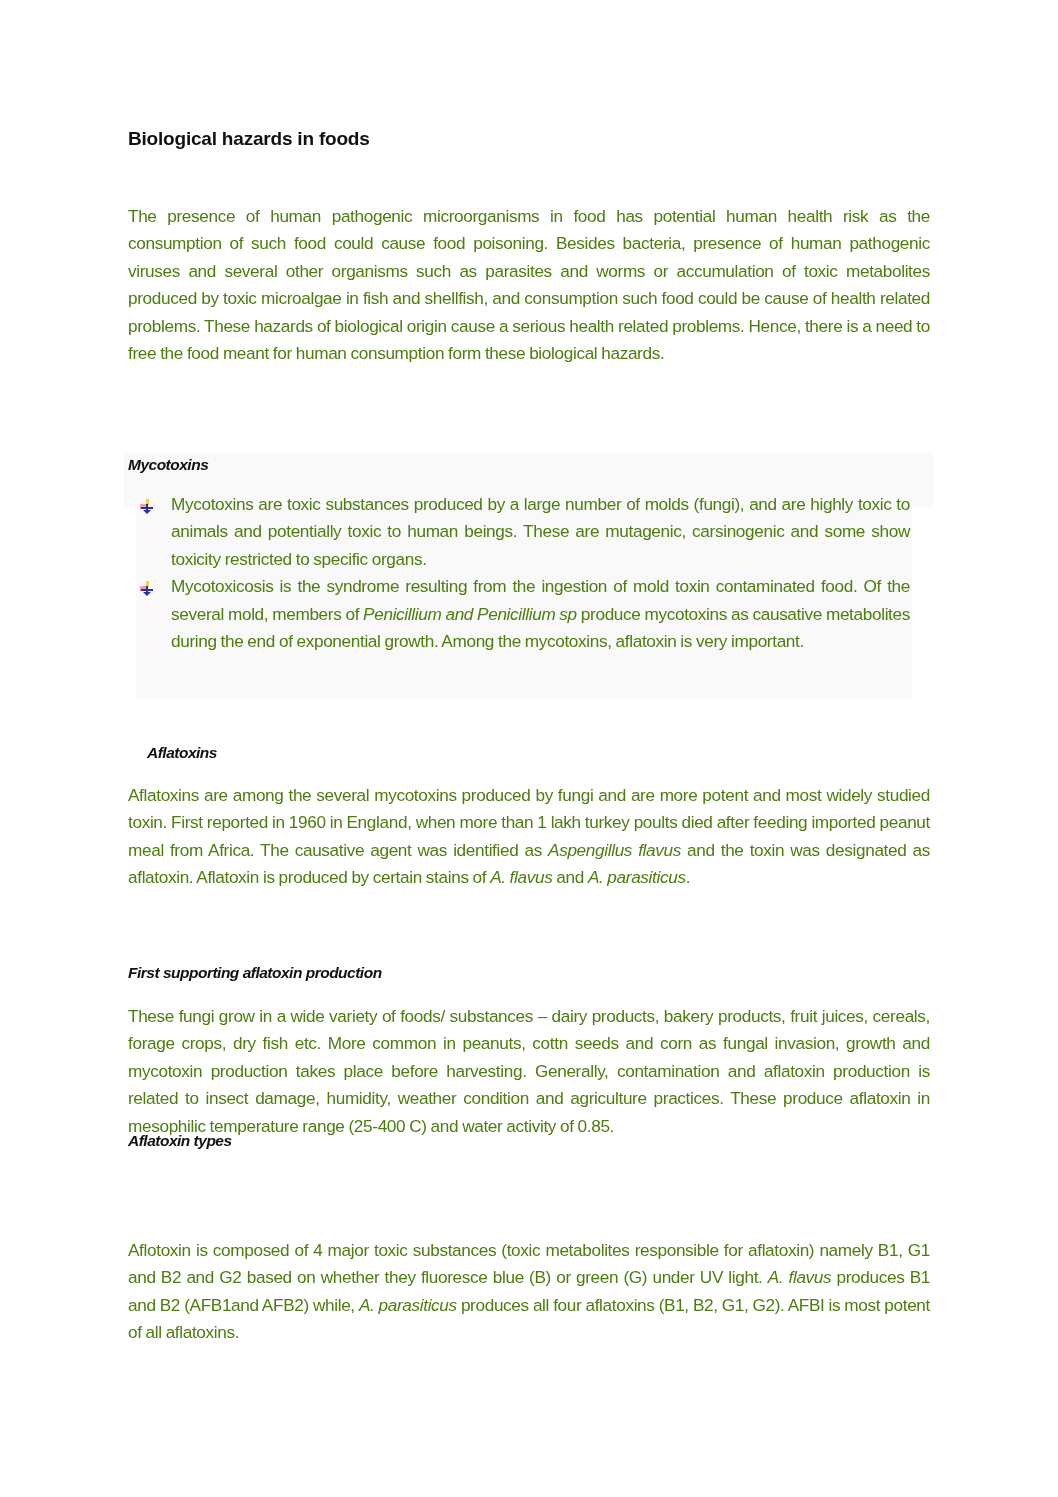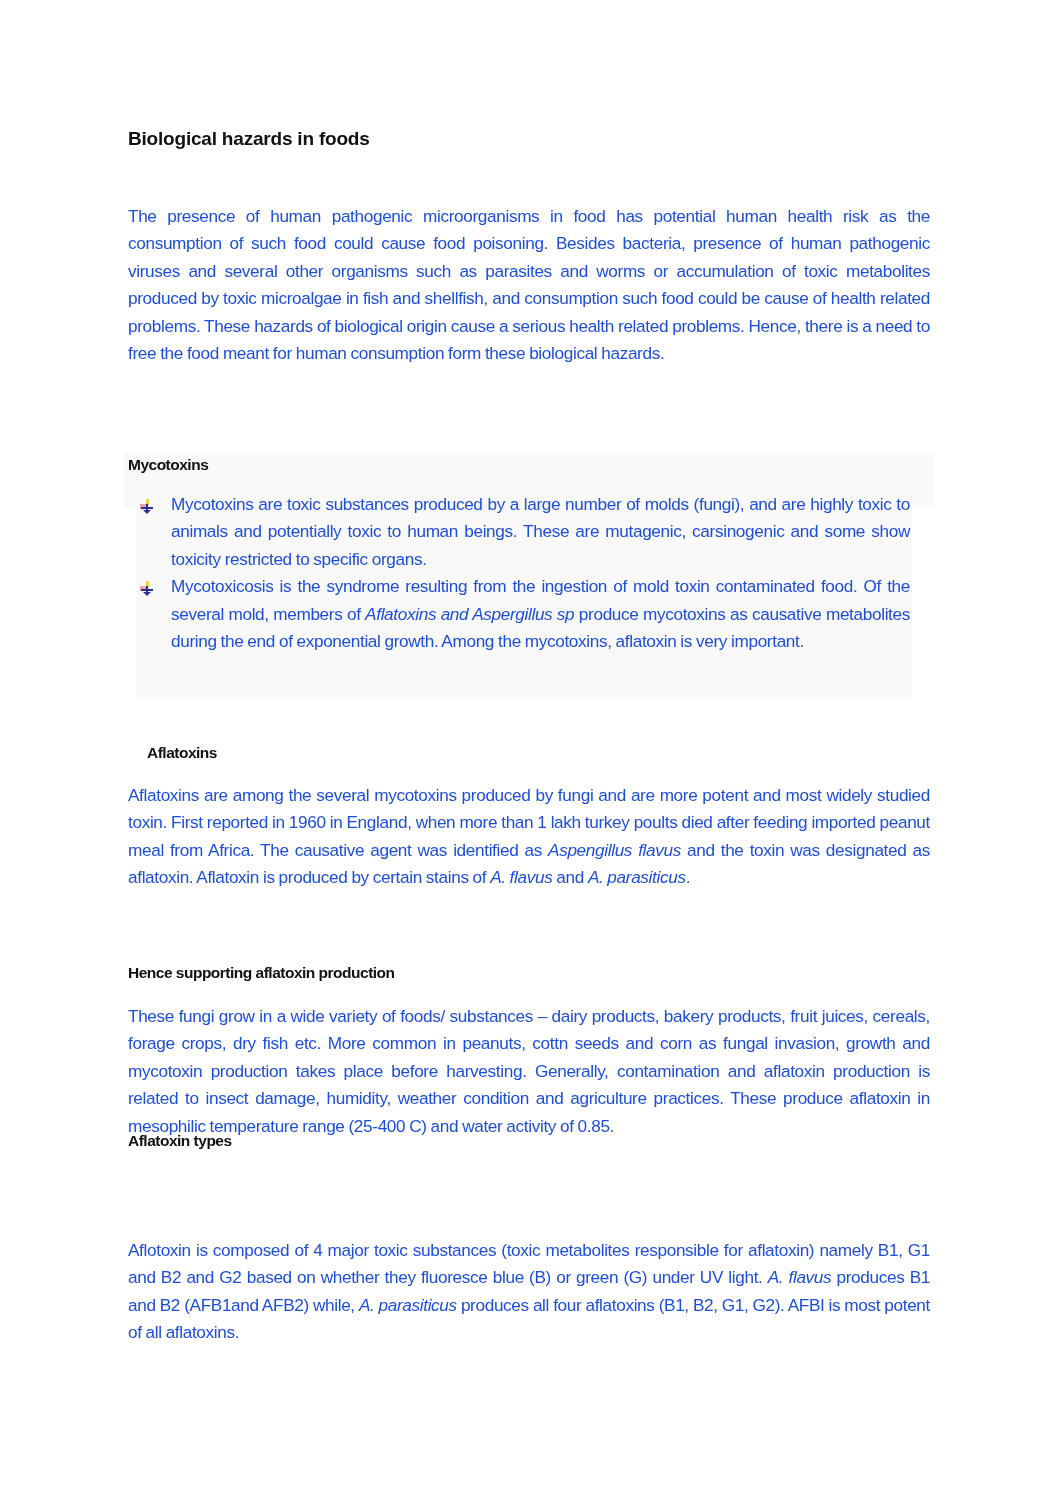--- a/index.html
+++ b/index.html
@@ -38,7 +38,7 @@
       line-height: 27.4px;
       text-align: justify;
       text-align-last: left;
-      color: #1d4ed8;
+      color: #4d7c0f;
       margin: 0;
       letter-spacing: -0.35px;
       word-spacing: -0.5px;

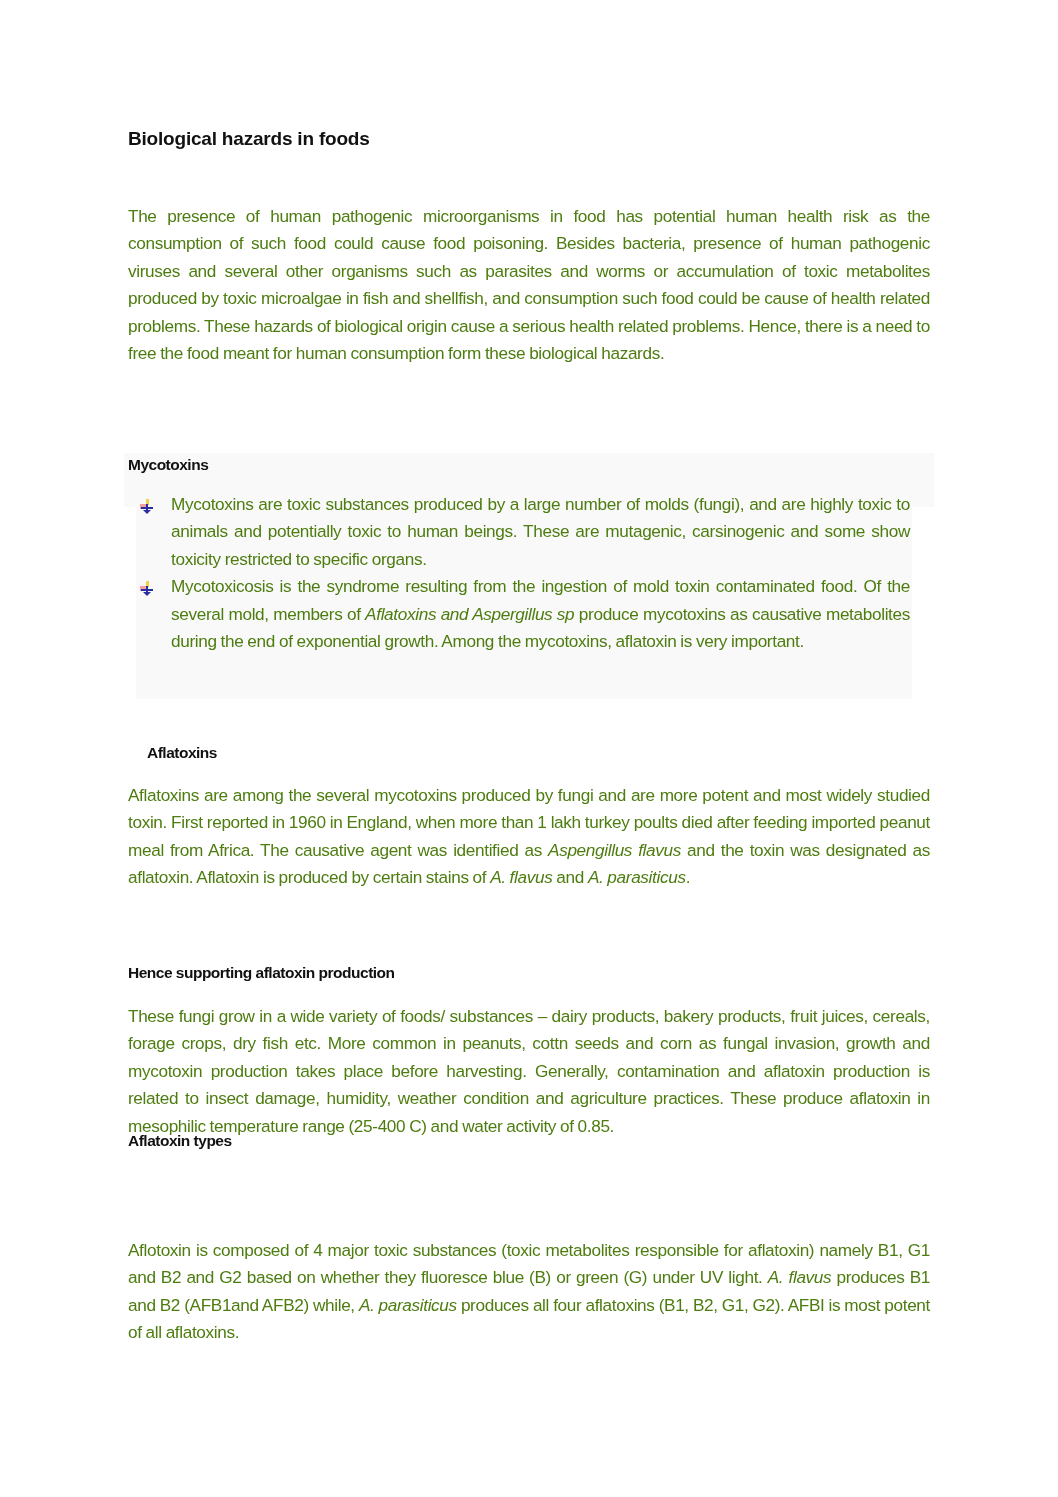--- a/index.html
+++ b/index.html
@@ -57,6 +57,7 @@
       font-size: 15.5px;
       letter-spacing: -0.5px;
       color: #111;
+      font-style: italic;
     }
     .shade-head {
       position: absolute;

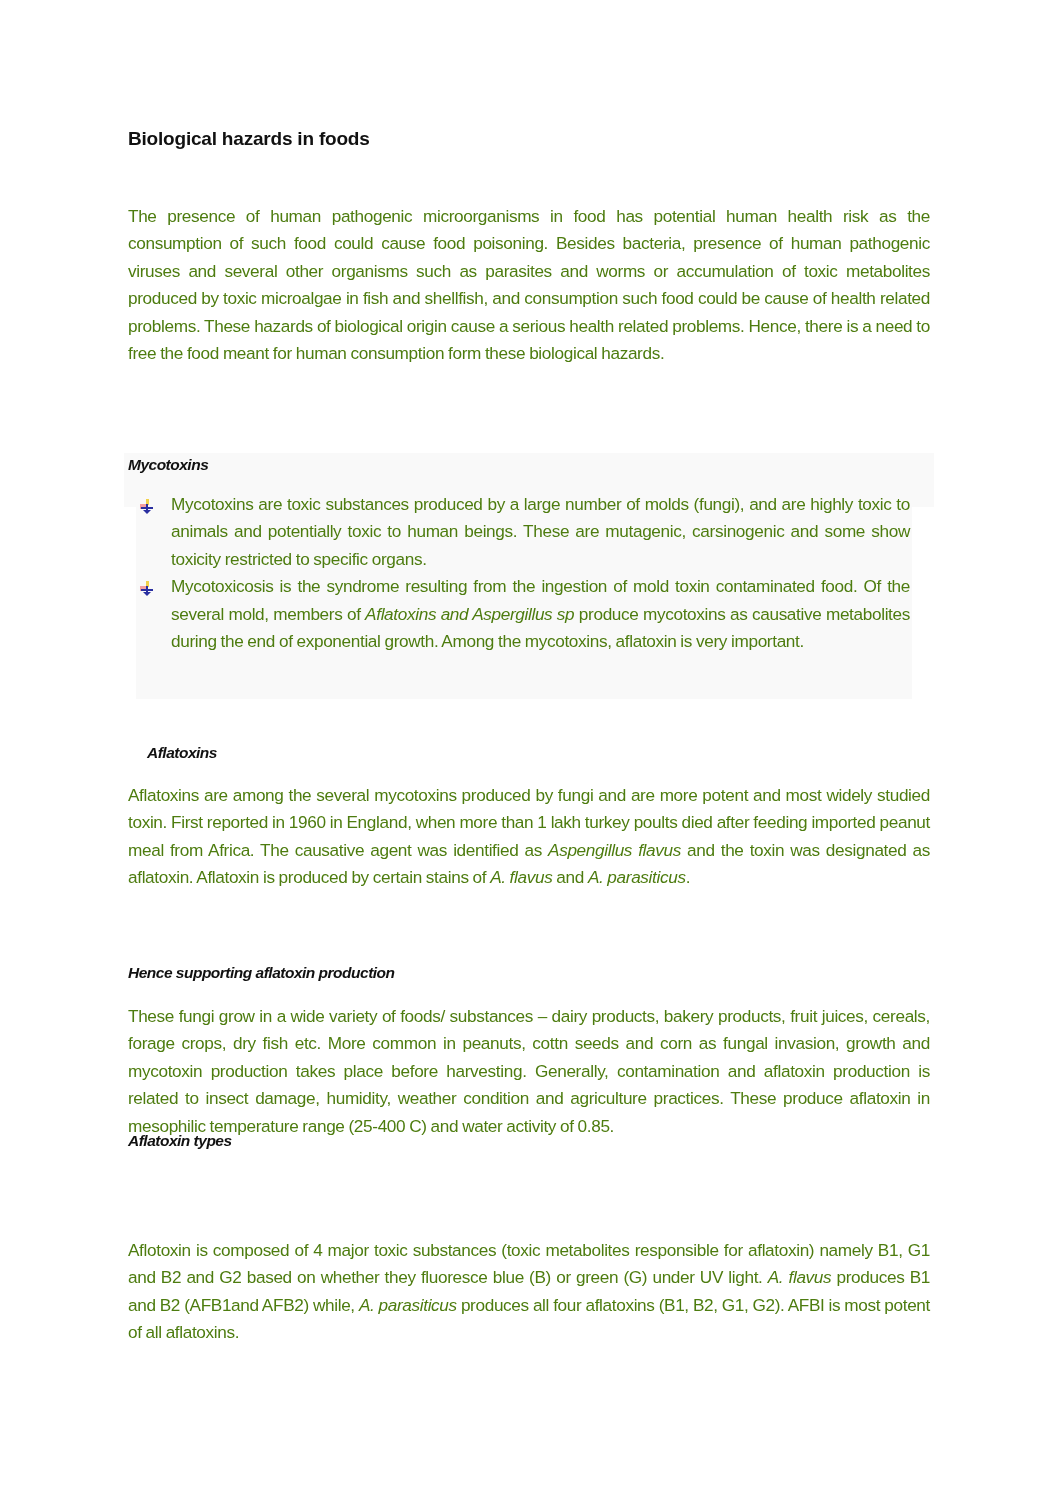--- a/index.html
+++ b/index.html
@@ -134,7 +134,7 @@
           <polygon points="3,11 11,11 7,15" fill="#2a2fa0"></polygon>
         </svg>
       </span>
-      <span>Mycotoxicosis is the syndrome resulting from the ingestion of mold toxin contaminated food. Of the several mold, members of </span><span class="it">Aflatoxins and Aspergillus sp</span><span> produce mycotoxins as causative metabolites during the end of exponential growth. Among the mycotoxins, aflatoxin is very important.</span>
+      <span>Mycotoxicosis is the syndrome resulting from the ingestion of mold toxin contaminated food. Of the several mold, members of </span><span class="it">Penicillium and Penicillium sp</span><span> produce mycotoxins as causative metabolites during the end of exponential growth. Among the mycotoxins, aflatoxin is very important.</span>
     </li>
   </ul>
 

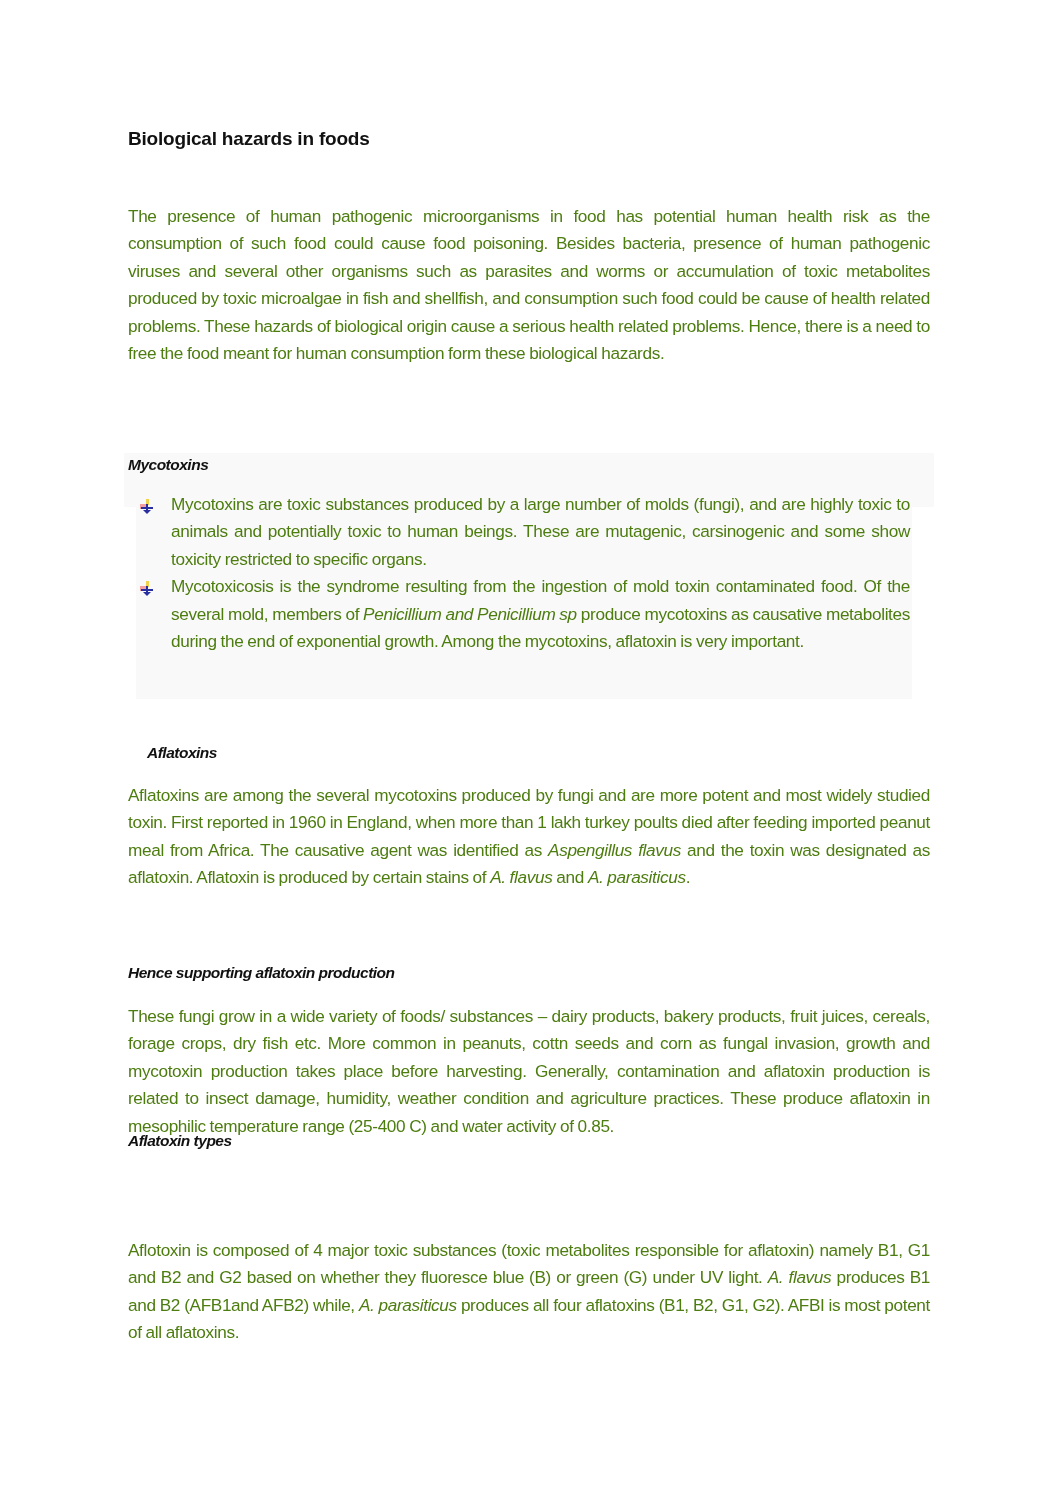--- a/index.html
+++ b/index.html
@@ -142,7 +142,7 @@
 
   <p class="block body-text" style="top:782px;"><span>Aflatoxins are among the several mycotoxins produced by fungi and are more potent and most widely studied toxin. First reported in 1960 in England, when more than 1 lakh turkey poults died after feeding imported peanut meal from Africa. The causative agent was identified as </span><span class="it">Aspengillus flavus</span><span> and the toxin was designated as aflatoxin. Aflatoxin is produced by certain stains of </span><span class="it">A. flavus</span><span> and </span><span class="it">A. parasiticus</span><span>.</span></p>
 
-  <h2 class="heading" style="top:964px;">Hence supporting aflatoxin production</h2>
+  <h2 class="heading" style="top:964px;">First supporting aflatoxin production</h2>
 
   <p class="block body-text" style="top:1003px;">These fungi grow in a wide variety of foods/ substances – dairy products, bakery products, fruit juices, cereals, forage crops, dry fish etc. More common in peanuts, cottn seeds and corn as fungal invasion, growth and mycotoxin production takes place before harvesting. Generally, contamination and aflatoxin production is related to insect damage, humidity, weather condition and agriculture practices. These produce aflatoxin in mesophilic temperature range (25-400 C) and water activity of 0.85.</p>
 

